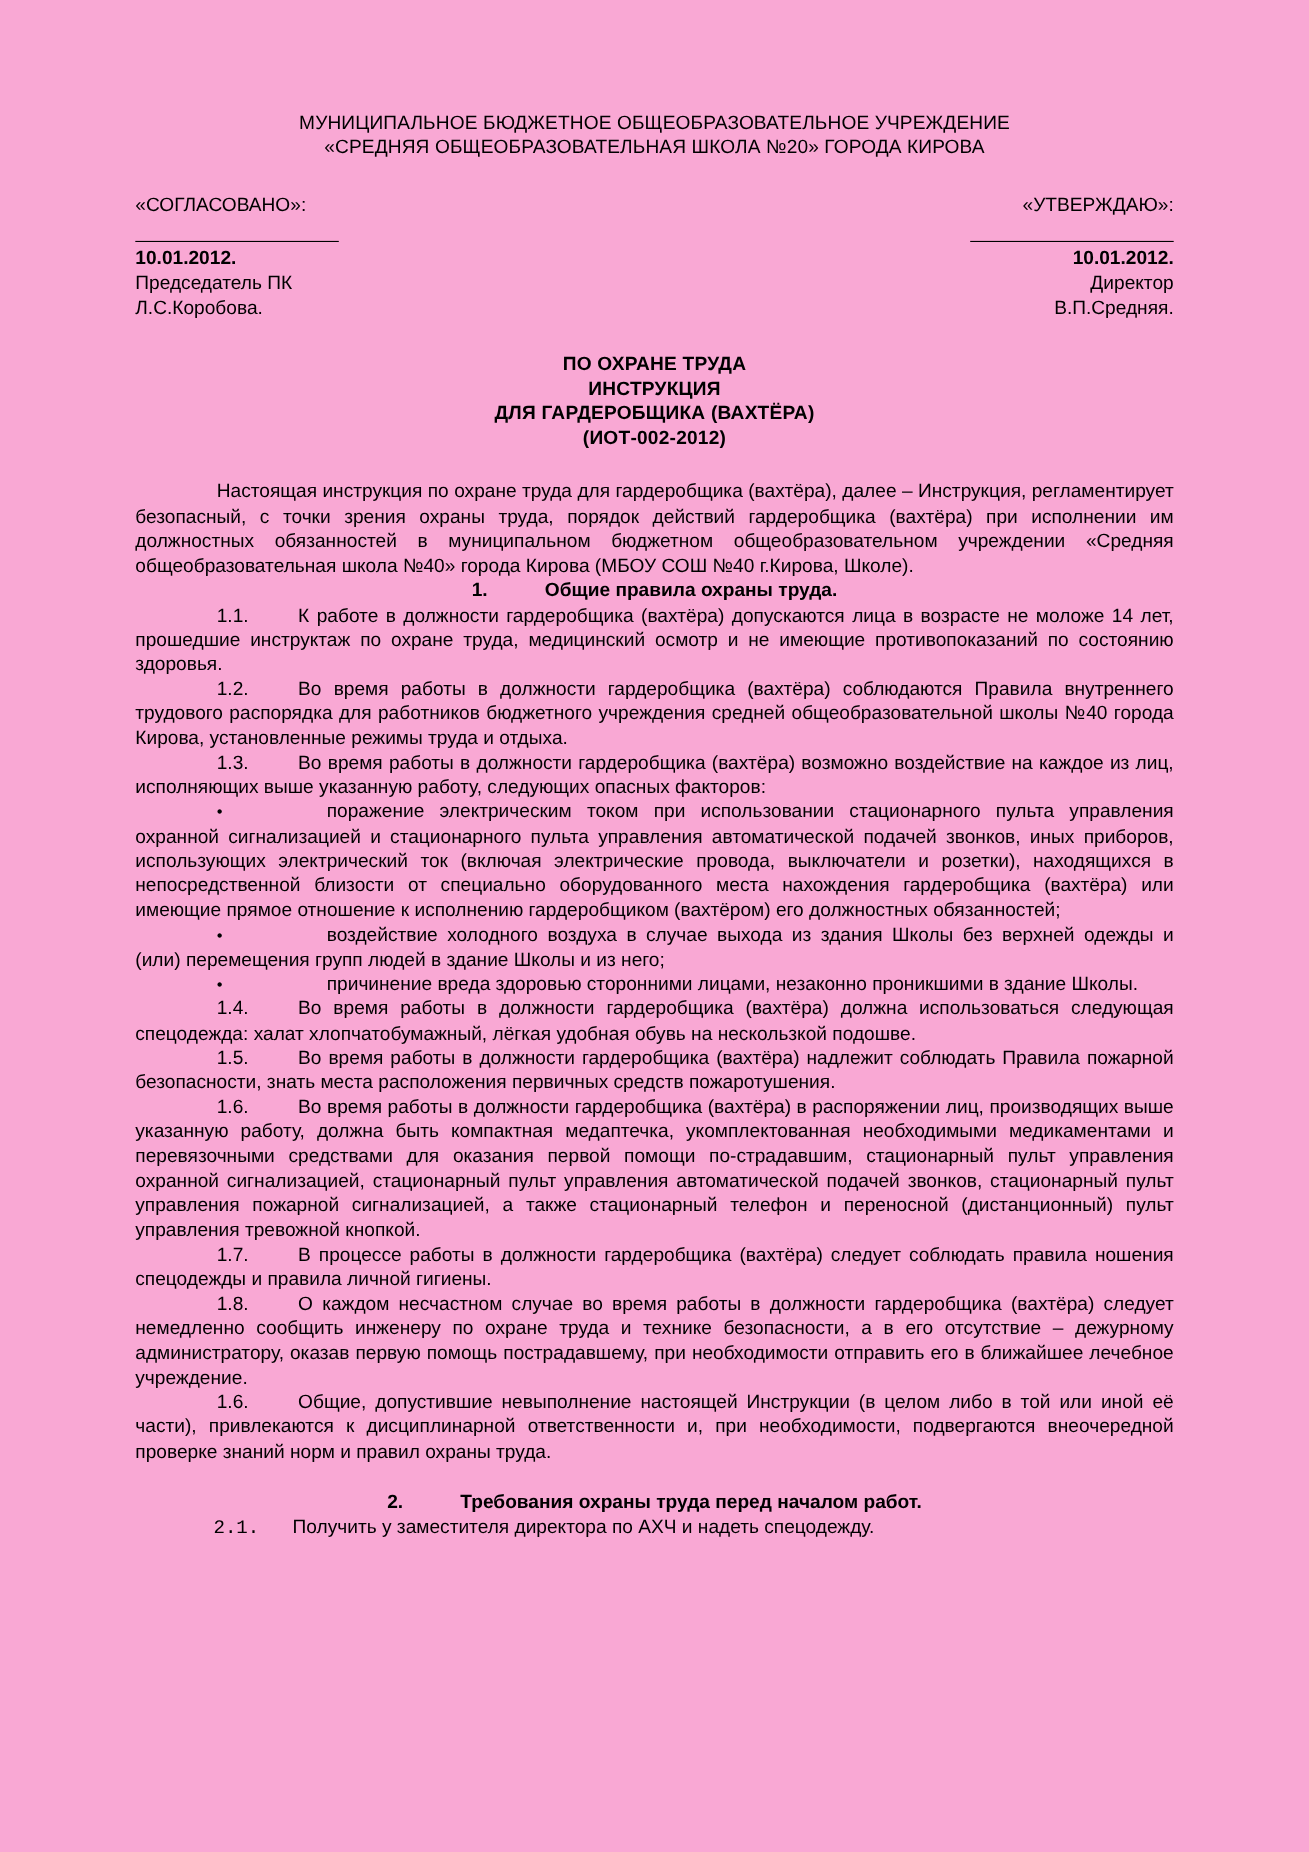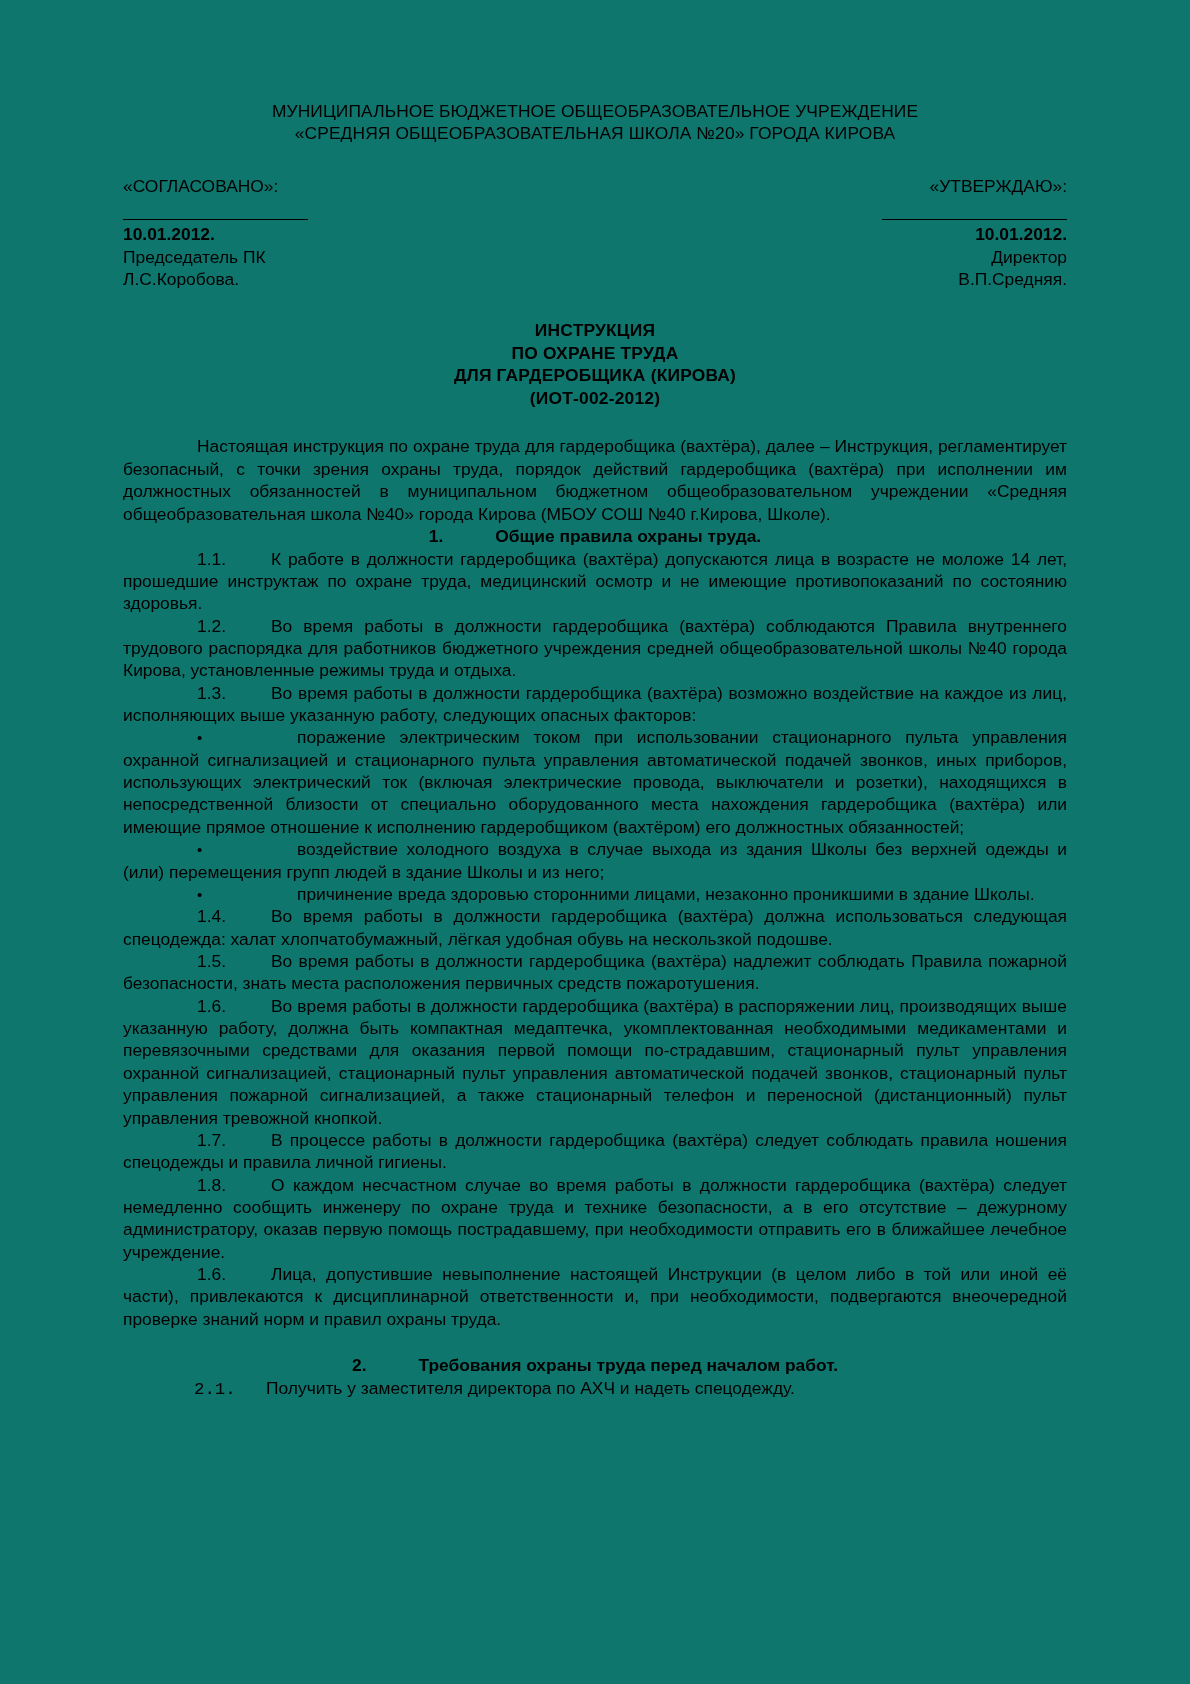--- a/index.html
+++ b/index.html
@@ -17,7 +17,7 @@
     width: 1190px;
     height: 1684px;
     margin: 0 auto;
-    background: #0f766e;
+    background: #f9a8d4;
     box-sizing: border-box;
     padding: 100px 75px 40px 123px;
     overflow: hidden;

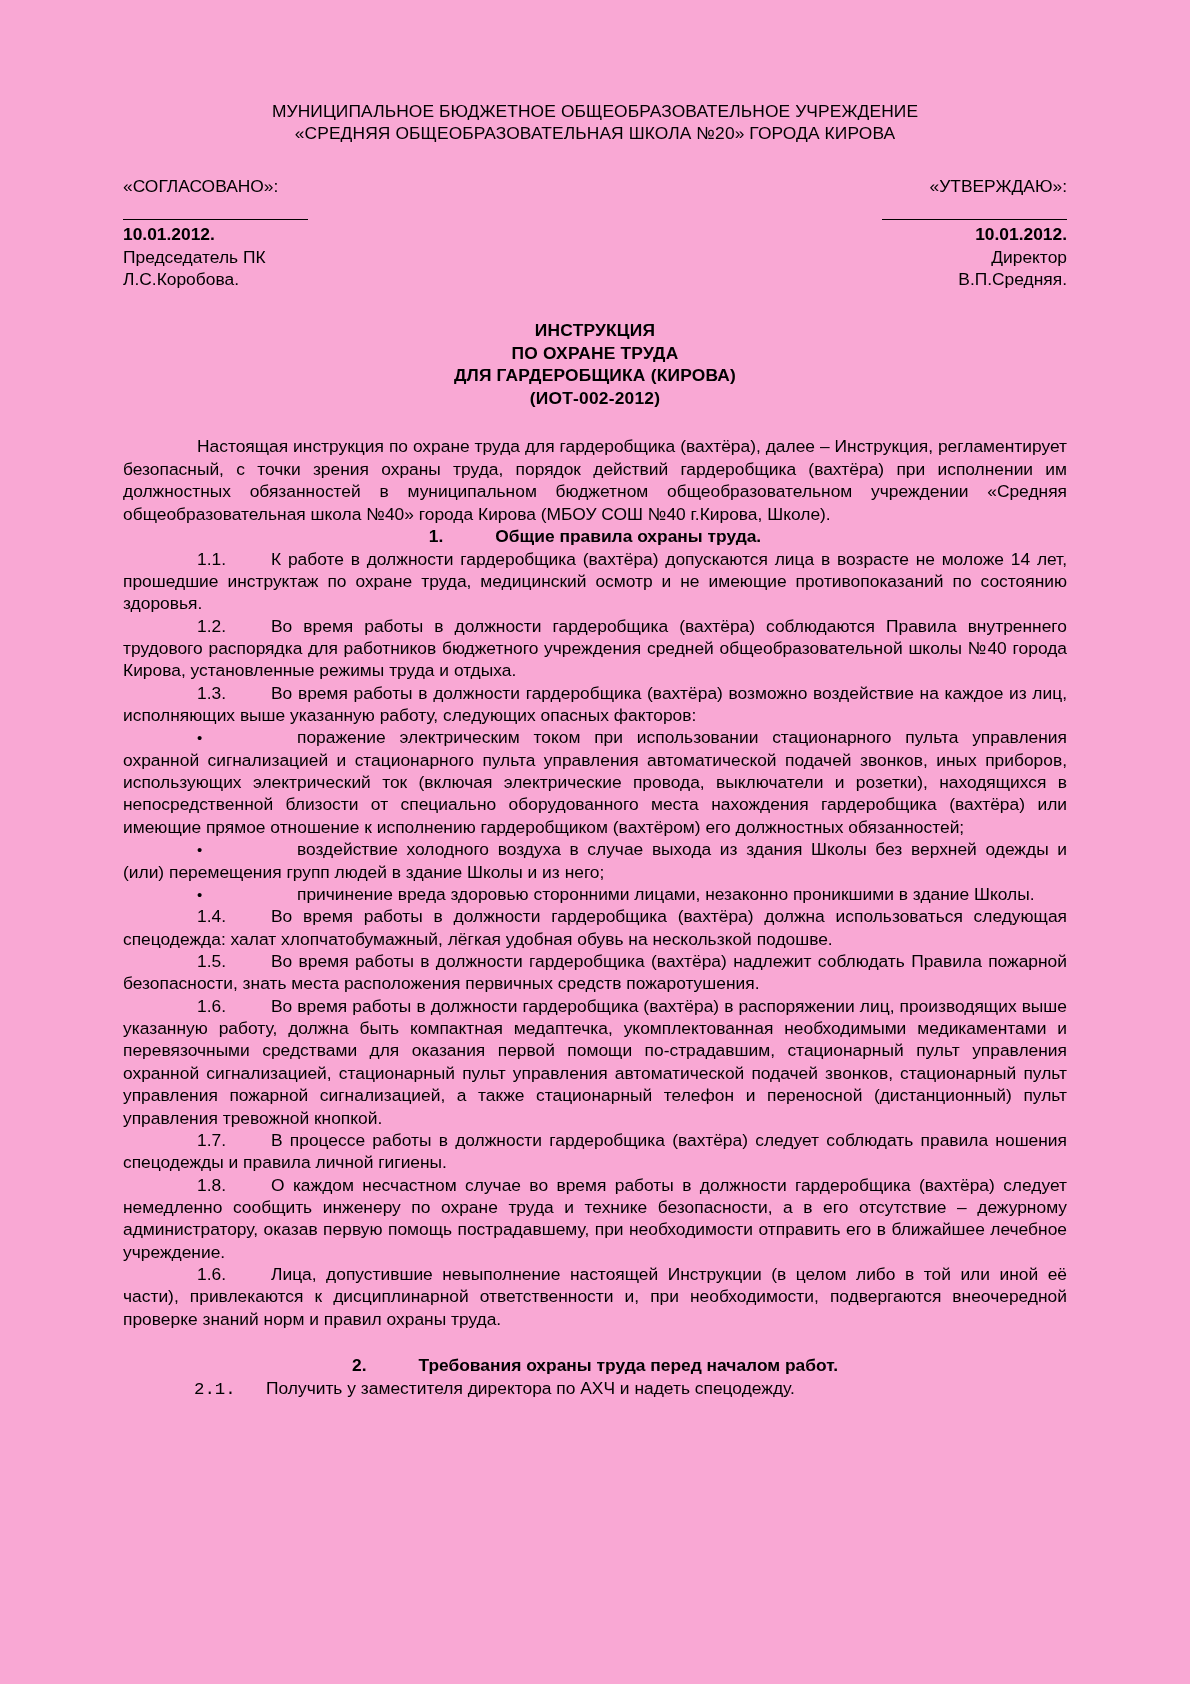--- a/index.html
+++ b/index.html
@@ -183,8 +183,8 @@
     </div>
 
     <div class="doc-title">
+      <span>ПО ОХРАНЕ ТРУДА</span>
       <span>ИНСТРУКЦИЯ</span>
-      <span>ПО ОХРАНЕ ТРУДА</span>
       <span>ДЛЯ ГАРДЕРОБЩИКА (КИРОВА)</span>
       <span>(ИОТ-002-2012)</span>
     </div>

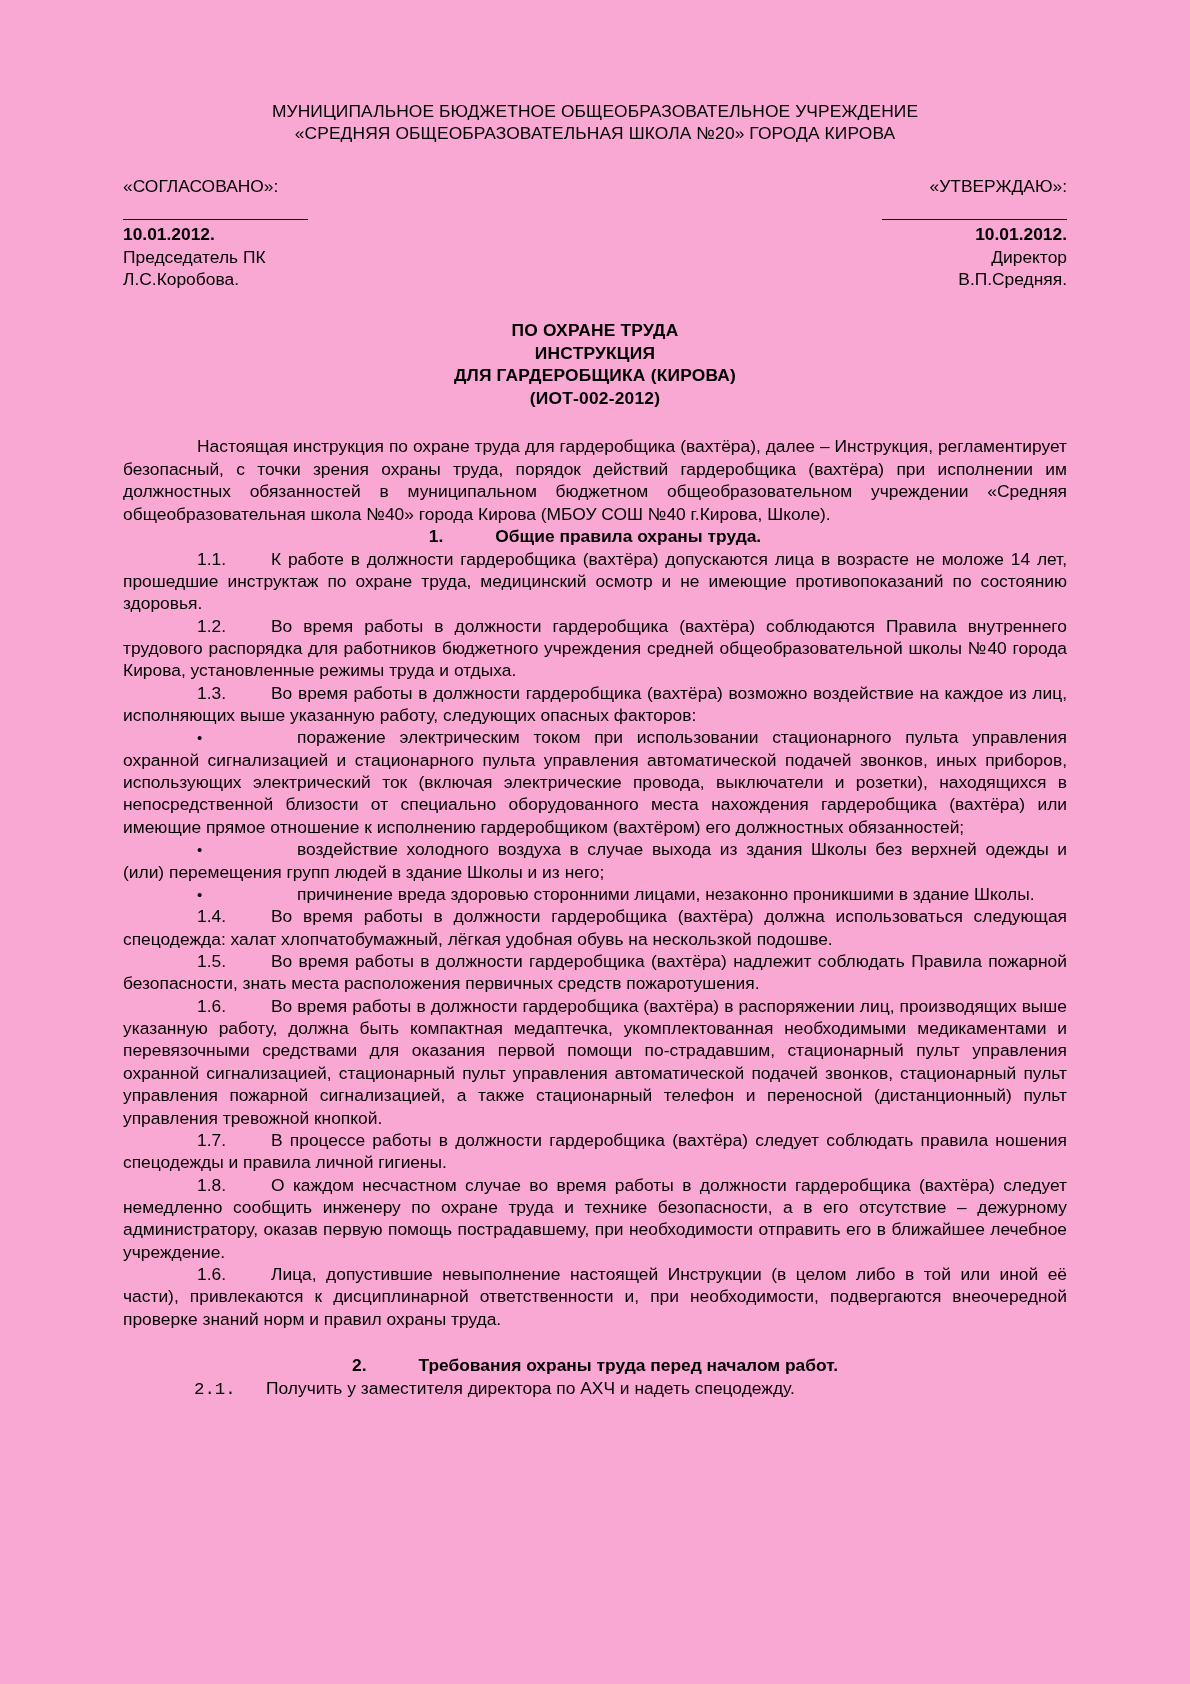--- a/index.html
+++ b/index.html
@@ -185,7 +185,7 @@
     <div class="doc-title">
       <span>ПО ОХРАНЕ ТРУДА</span>
       <span>ИНСТРУКЦИЯ</span>
-      <span>ДЛЯ ГАРДЕРОБЩИКА (КИРОВА)</span>
+      <span>ДЛЯ ГАРДЕРОБЩИКА (ВАХТЁРА)</span>
       <span>(ИОТ-002-2012)</span>
     </div>
 

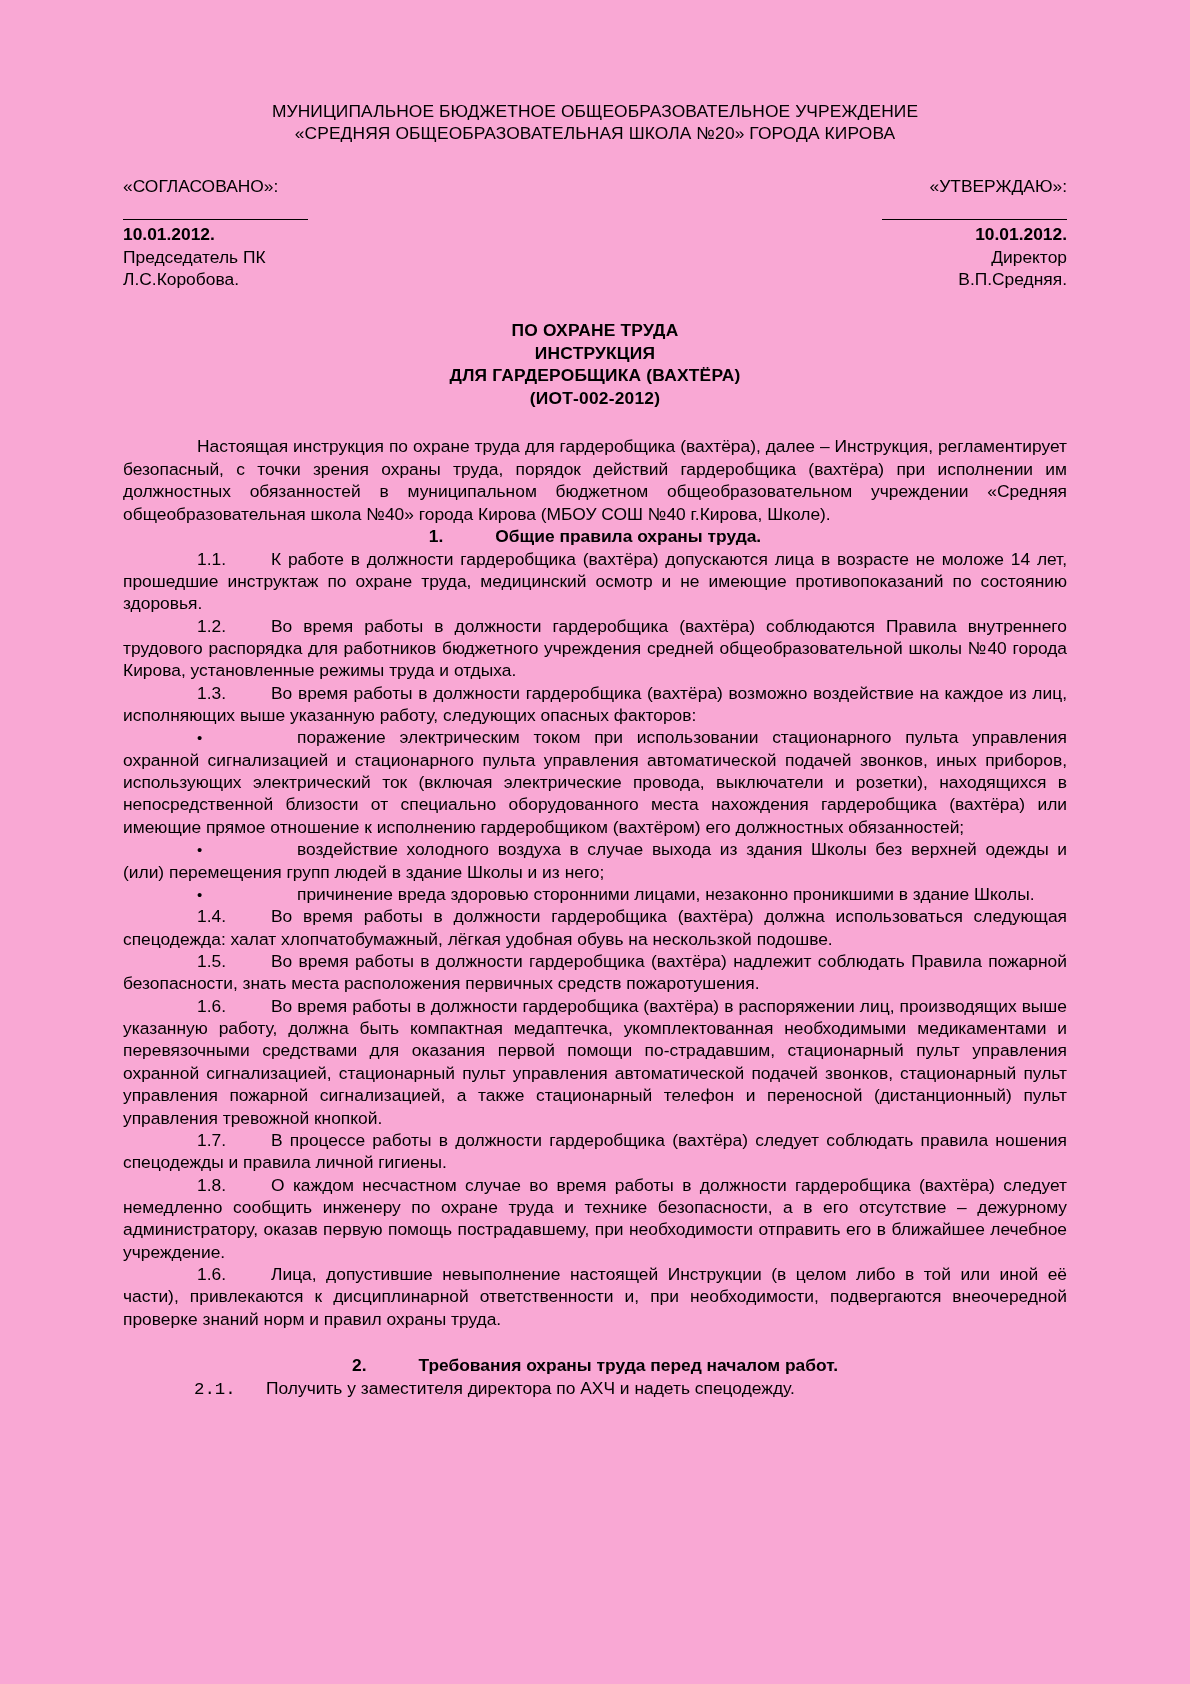--- a/index.html
+++ b/index.html
@@ -217,7 +217,7 @@
 
     <p class="clause"><span class="cnum">1.8.</span><span>О каждом несчастном случае во время работы в должности гардеробщика (вахтёра) следует немедленно сообщить инженеру по охране труда и технике безопасности, а в его отсутствие – дежурному администратору, оказав первую помощь пострадавшему, при необходимости отправить его в ближайшее лечебное учреждение.</span></p>
 
-    <p class="clause"><span class="cnum">1.6.</span><span>Лица, допустившие невыполнение настоящей Инструкции (в целом либо в той или иной её части), привлекаются к дисциплинарной ответственности и, при необходимости, подвергаются внеочередной проверке знаний норм и правил охраны труда.</span></p>
+    <p class="clause"><span class="cnum">1.6.</span><span>Общие, допустившие невыполнение настоящей Инструкции (в целом либо в той или иной её части), привлекаются к дисциплинарной ответственности и, при необходимости, подвергаются внеочередной проверке знаний норм и правил охраны труда.</span></p>
 
     <div class="section-head spaced">
       <span class="num">2.</span><span>Требования охраны труда перед началом работ.</span>

